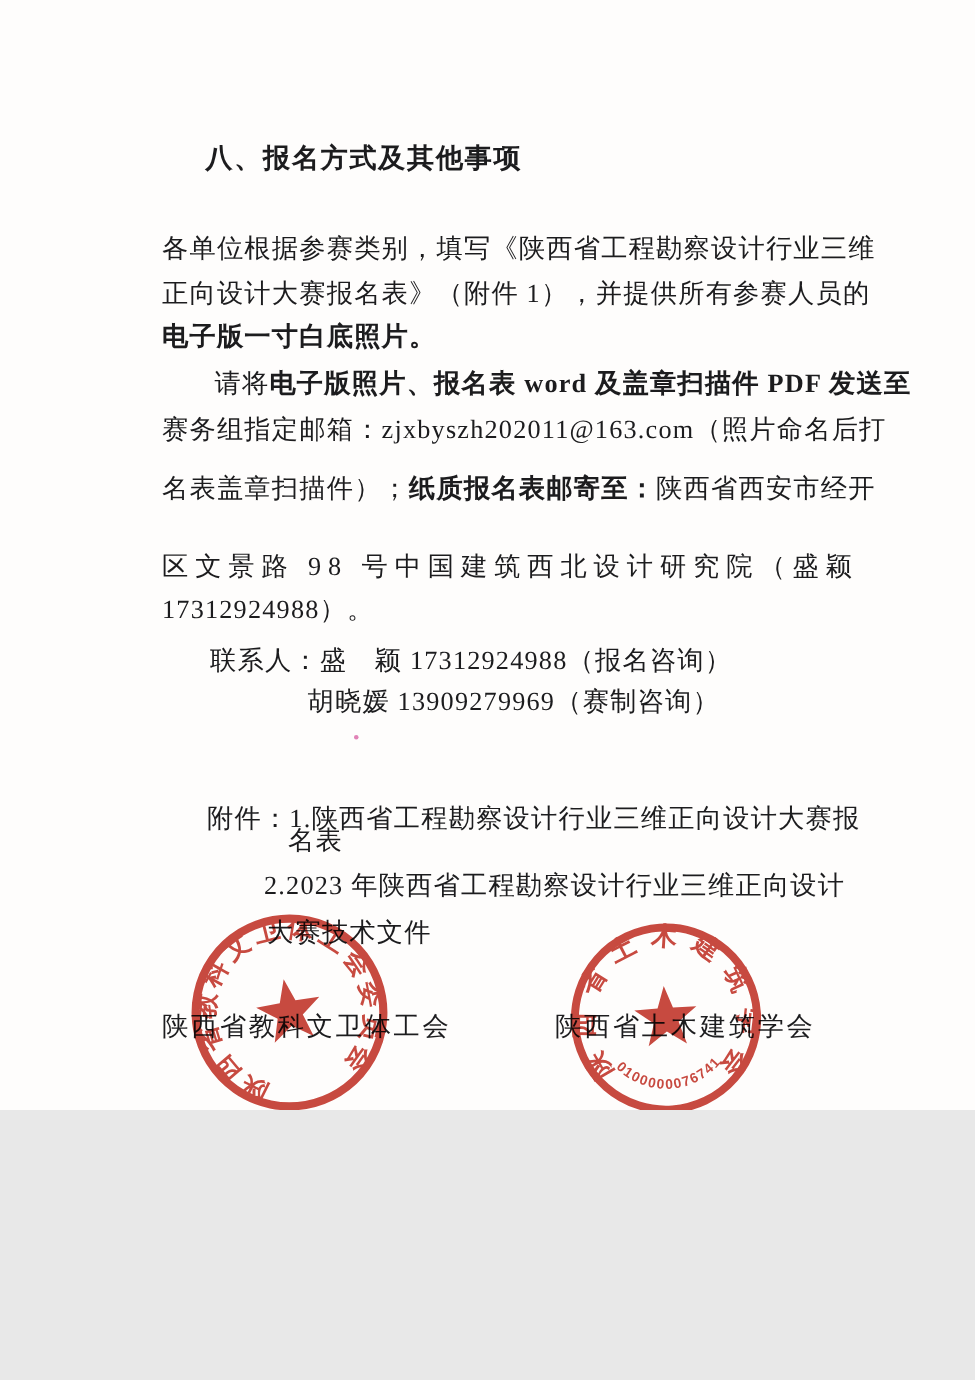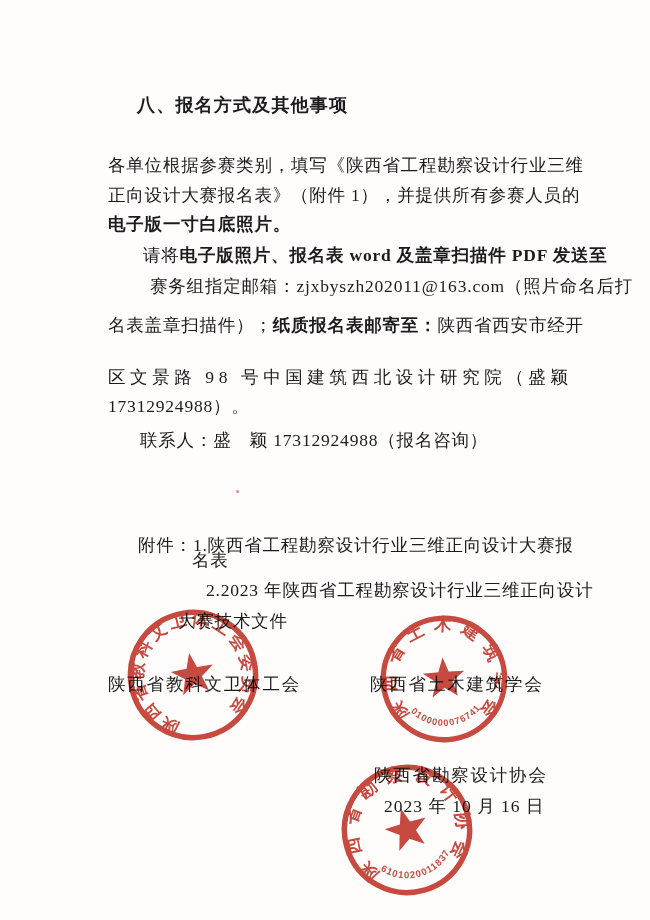--- a/index.html
+++ b/index.html
@@ -4,7 +4,7 @@
 <style>
   html,body { margin:0; padding:0; background:#e8e8e8; }
   .page {
-    position:relative; width:650px; height:920px; margin:0 auto;
+    position:relative; width:650px; height:740px; margin:0 auto;
     background:#fefdfc; overflow:hidden;
     font-family:"Liberation Serif","DejaVu Serif",serif;
     color:#1c1c1e;

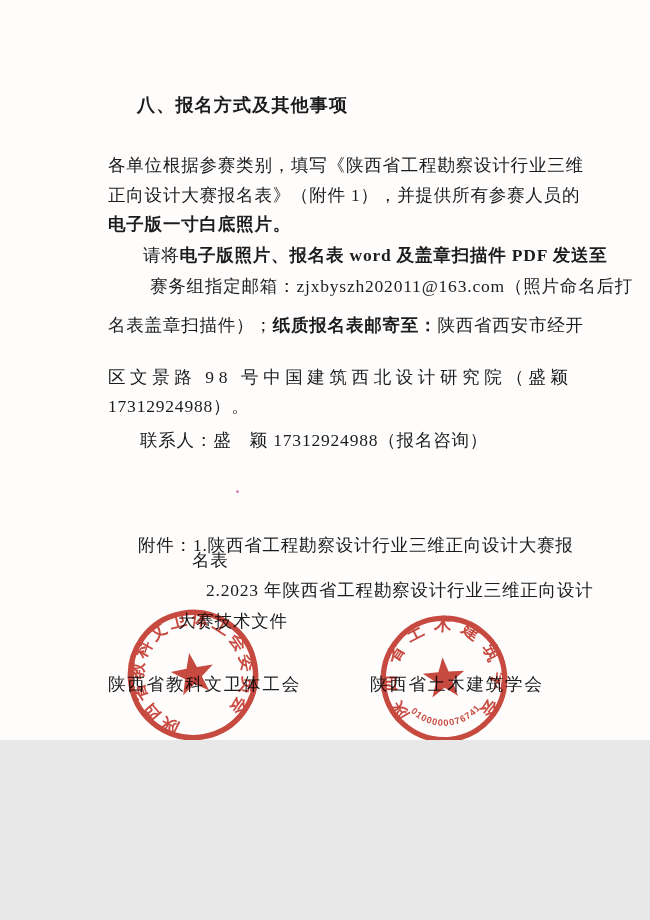--- a/index.html
+++ b/index.html
@@ -53,7 +53,7 @@
 
   <div class="ln" style="left:143px; top:245px;"><span>请将</span><span class="bold">电子版照片、报名表 word 及盖章扫描件 PDF 发送至</span></div>
 
-  <div class="ln" style="left:108px; top:276px;margin-left:42px;">赛务组指定邮箱：zjxbyszh202011@163.com（照片命名后打</div>
+  <div class="ln" style="left:108px; top:276px;">赛务组指定邮箱：zjxbyszh202011@163.com（照片命名后打</div>
 
 
   <div class="ln" style="left:108px; top:315px;"><span>名表盖章扫描件）；</span><span class="bold">纸质报名表邮寄至：</span><span>陕西省西安市经开</span></div>

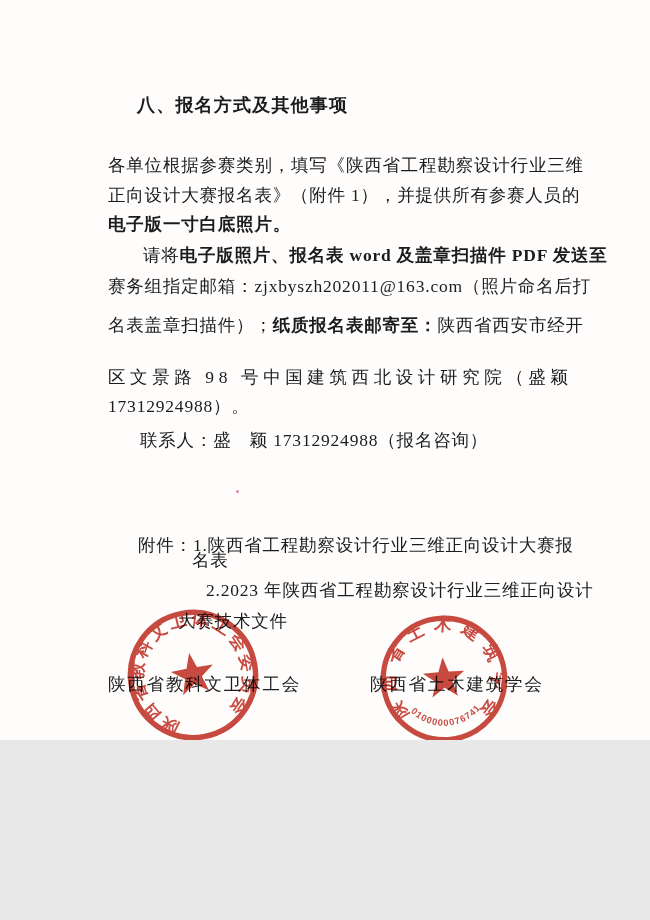--- a/index.html
+++ b/index.html
@@ -64,6 +64,7 @@
 
   <div class="ln" style="left:140px; top:430px;">联系人：盛　颖 17312924988（报名咨询）</div>
 
+  <div class="ln" style="left:205px; top:457px;">胡晓媛 13909279969（赛制咨询）</div>
 
   <div class="speck" style="left:236px; top:490px;"></div>
 

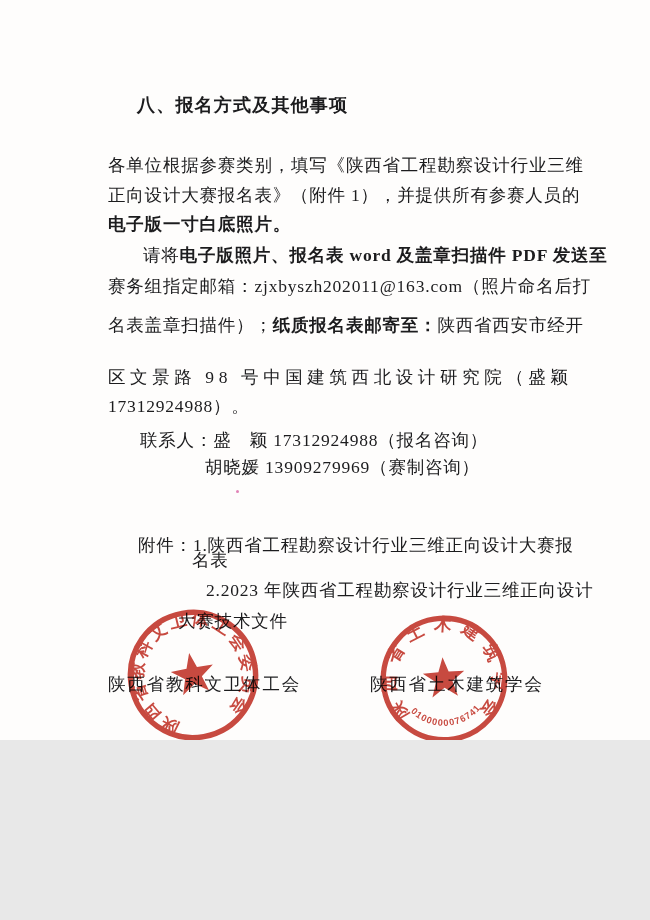--- a/index.html
+++ b/index.html
@@ -72,7 +72,7 @@
 
   <div class="ln" style="left:192px; top:550px;">名表</div>
 
-  <div class="ln" style="left:176px; top:580px;margin-left:30px;">2.2023 年陕西省工程勘察设计行业三维正向设计</div>
+  <div class="ln" style="left:176px; top:580px;">2.2023 年陕西省工程勘察设计行业三维正向设计</div>
 
   <div class="ln" style="left:178px; top:611px;">大赛技术文件</div>
 

